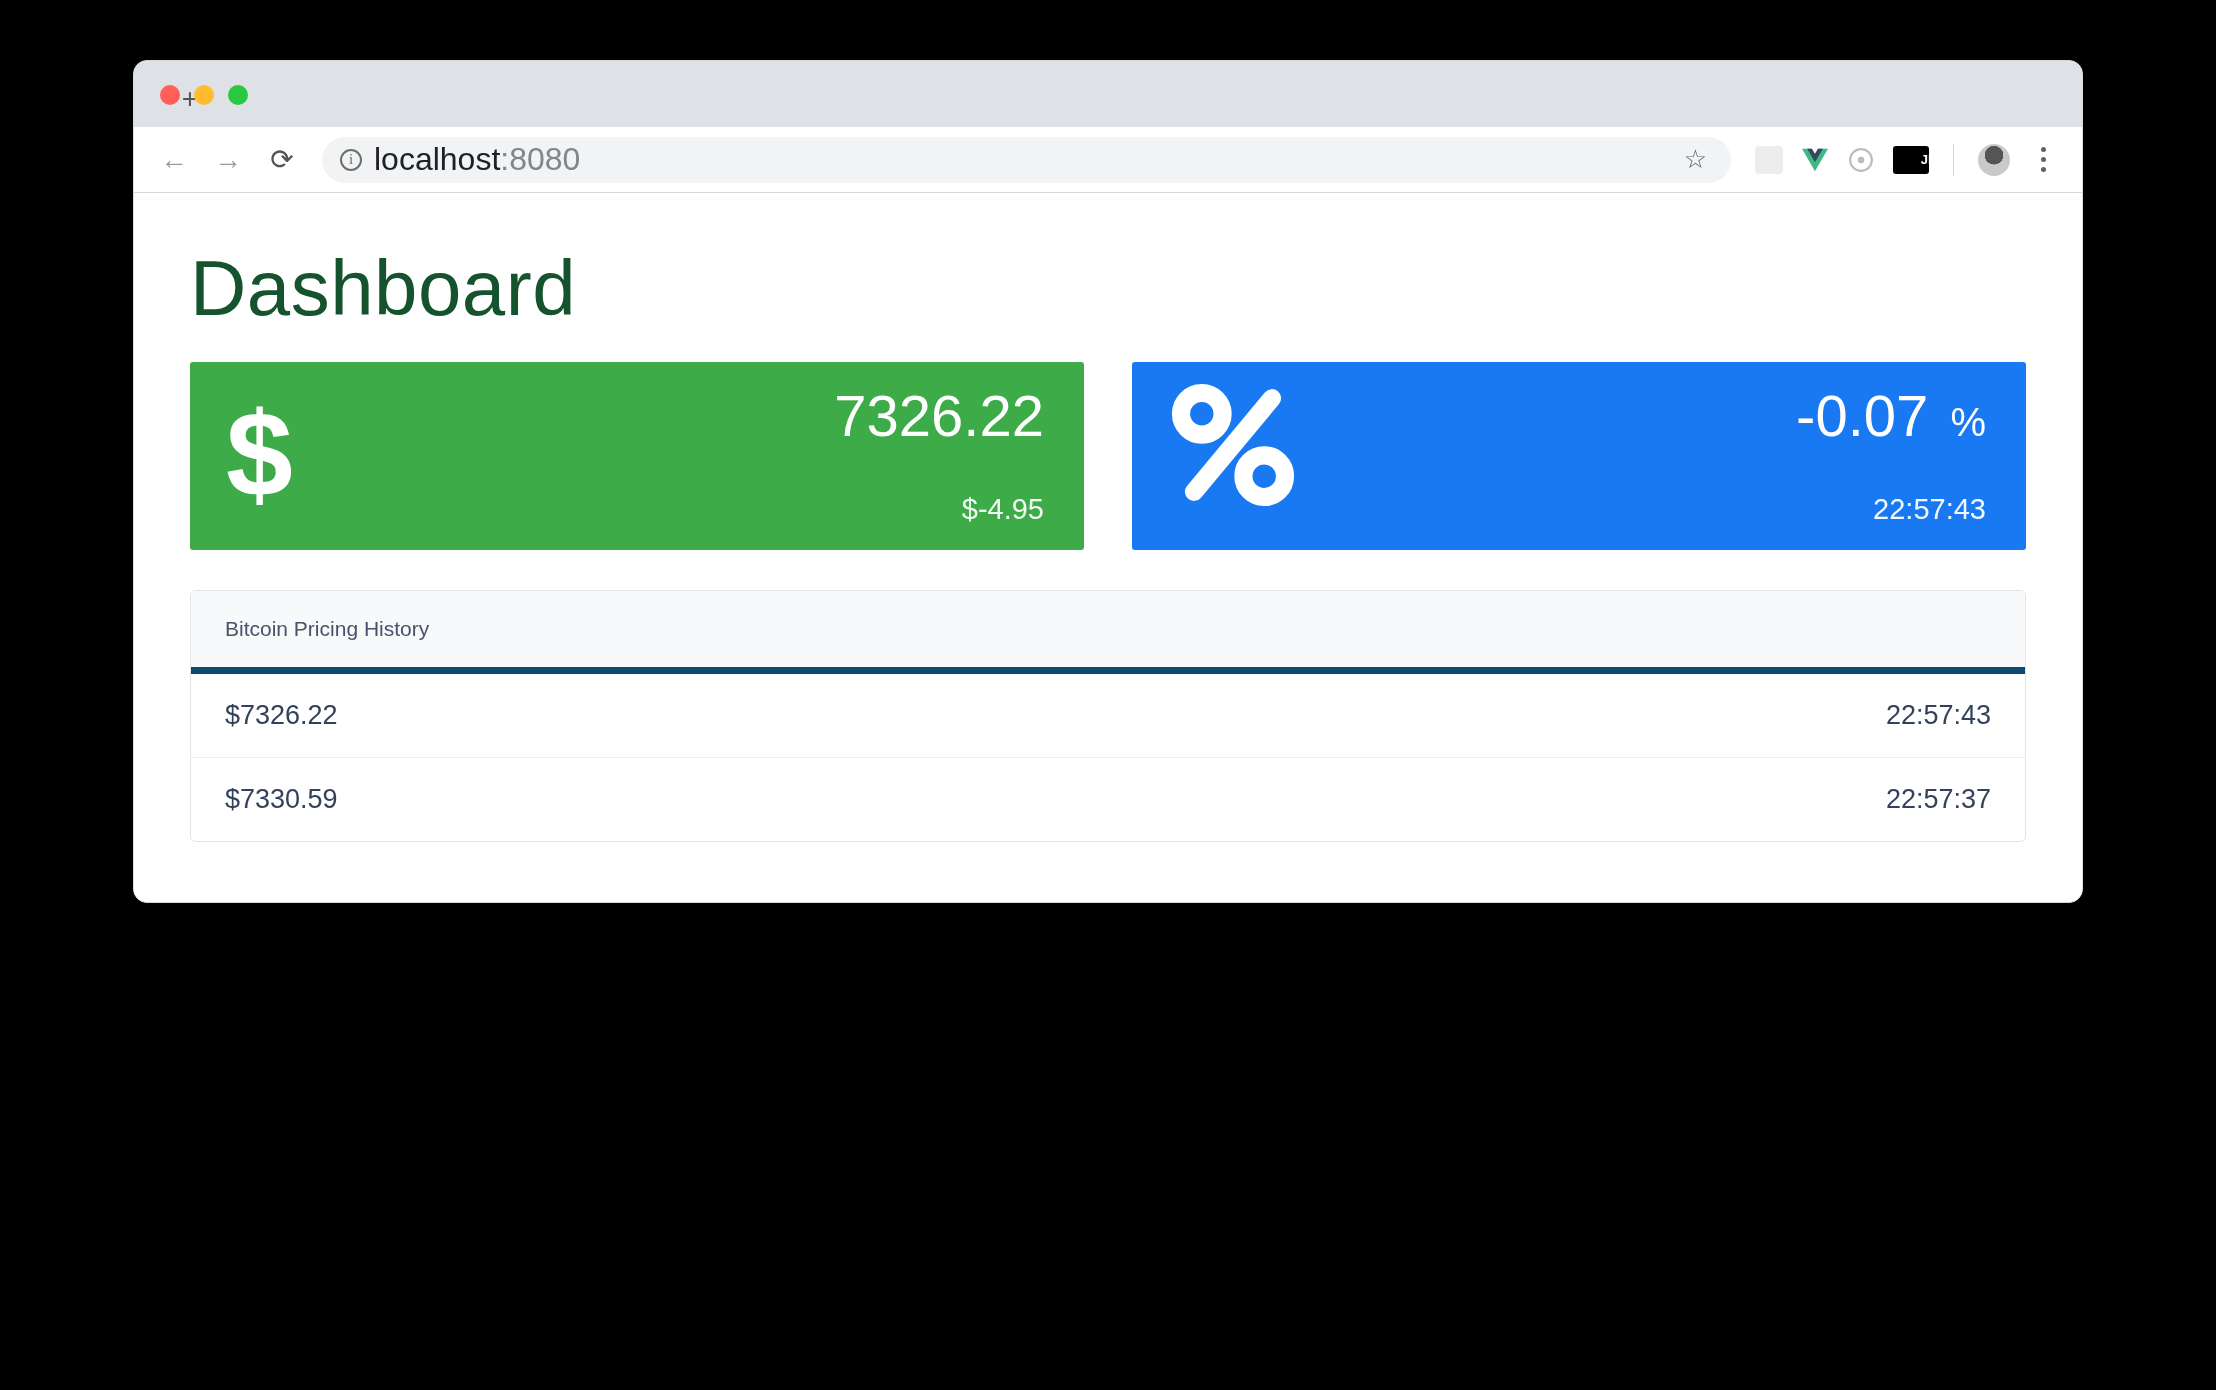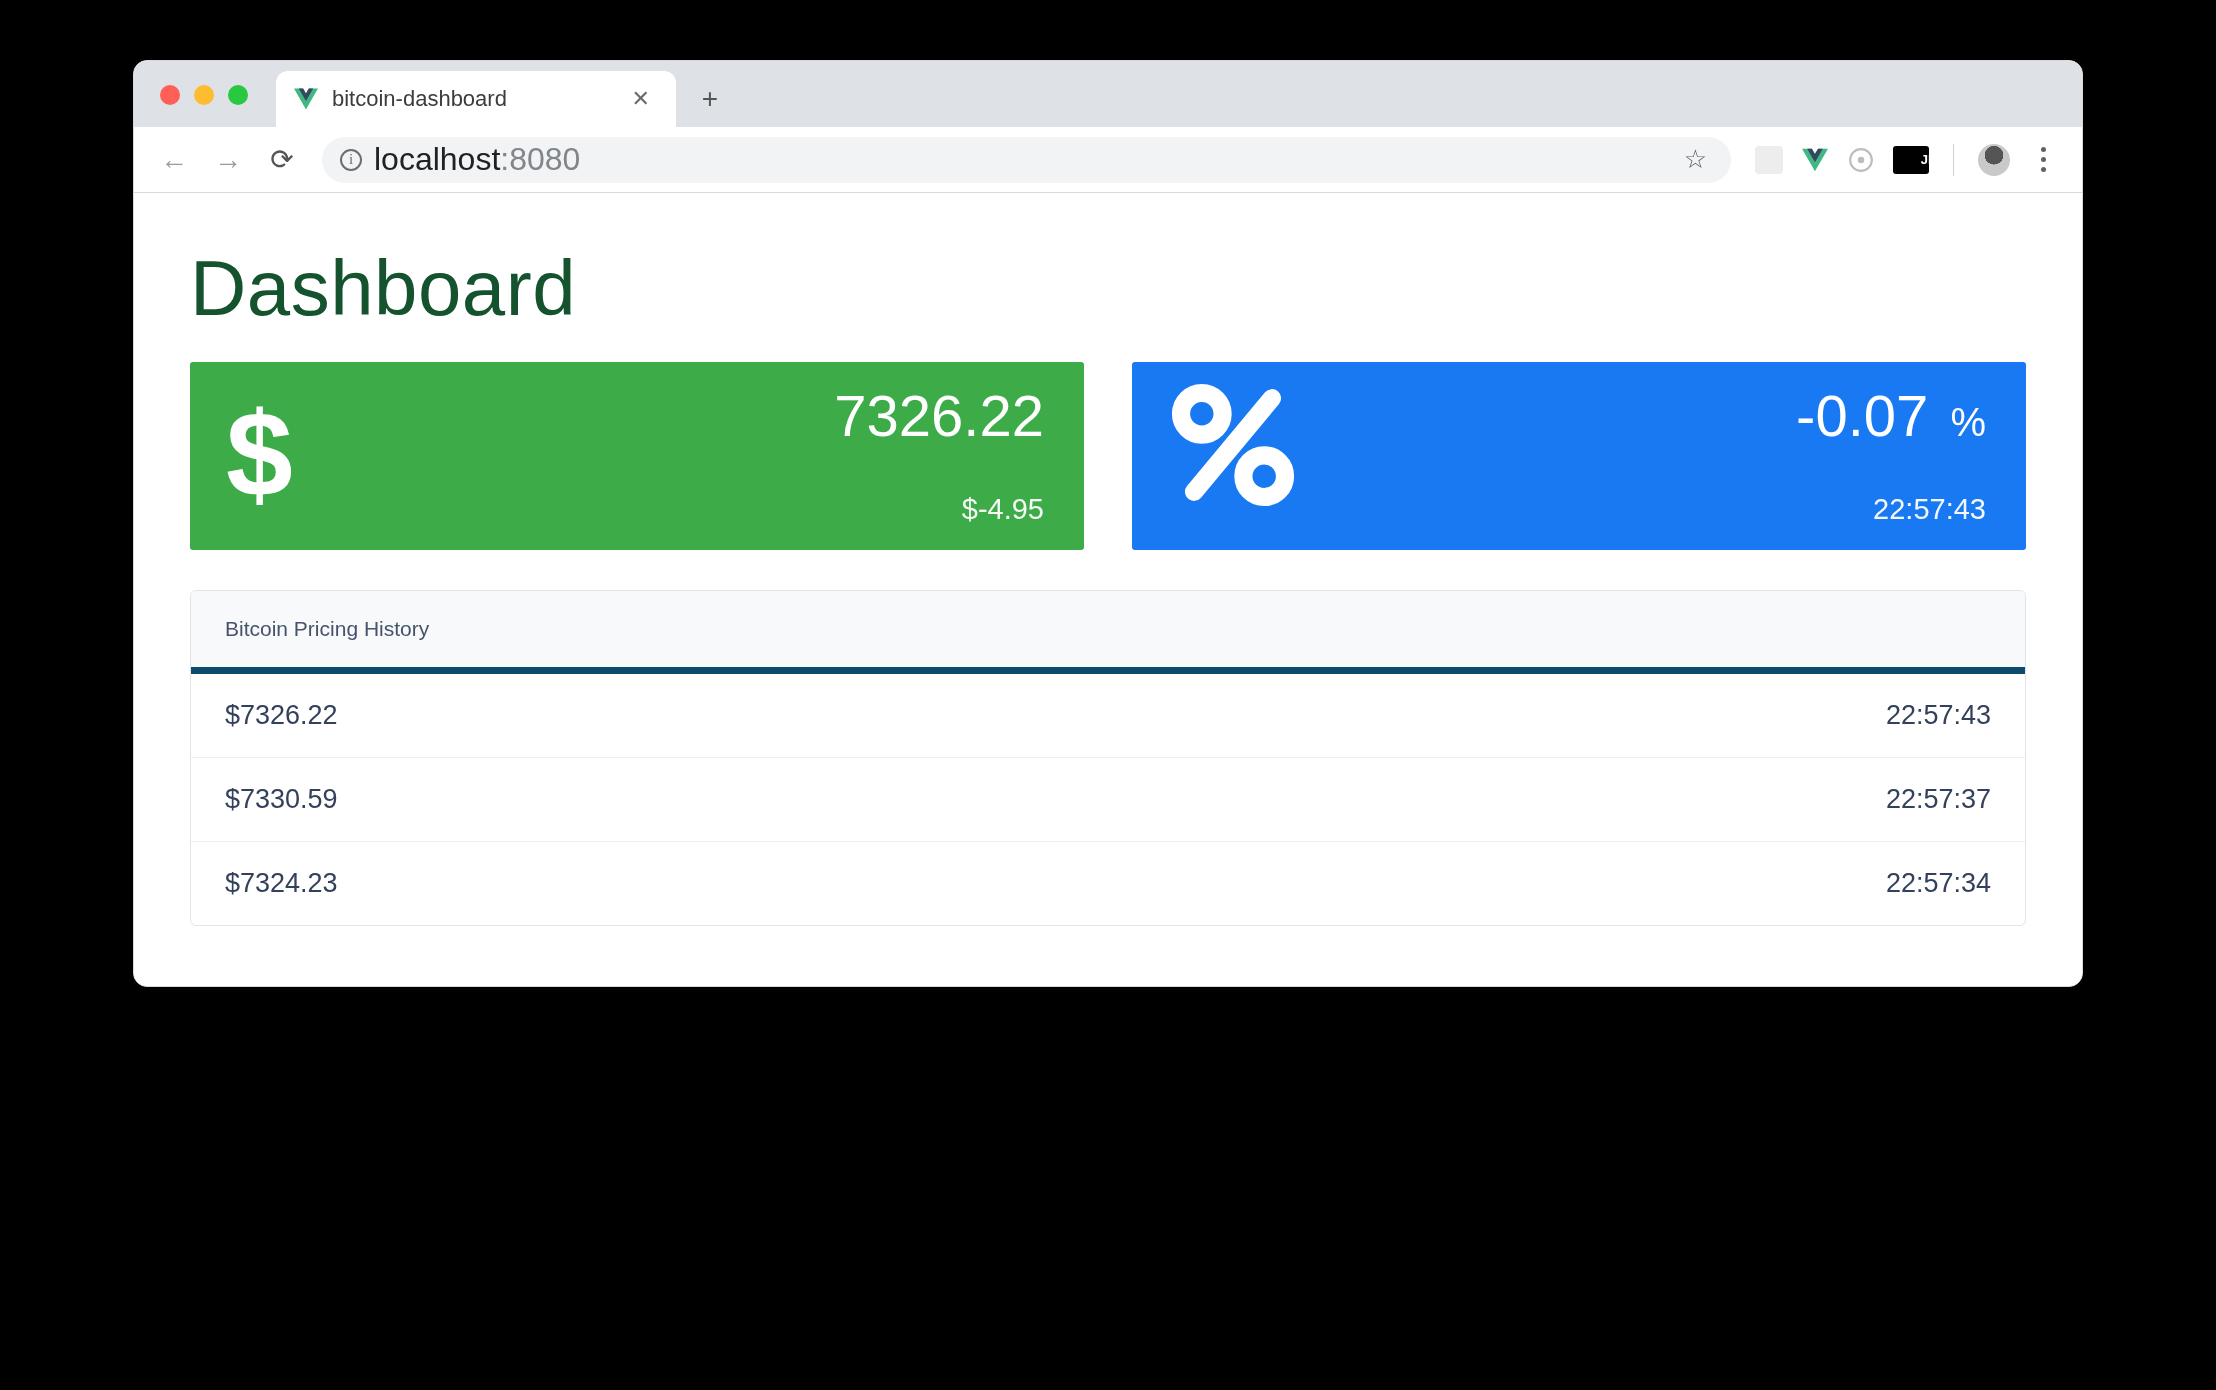--- a/index.html
+++ b/index.html
@@ -206,16 +206,6 @@
         <div class="tl green"></div>
       </div>
 
-      <div class="tab">
-        <span class="favicon">
-          <svg viewBox="0 0 261 226" width="24" height="24">
-            <path d="M161 0L130 53 99 0H0l130 226L261 0h-100z" fill="#41B883"></path>
-            <path d="M161 0L130 53 99 0H52l78 135L209 0h-48z" fill="#34495E"></path>
-          </svg>
-        </span>
-        <span class="tab-title">bitcoin-dashboard</span>
-        <span class="close">✕</span>
-      </div>
 
       <div class="newtab">+</div>
     </div>

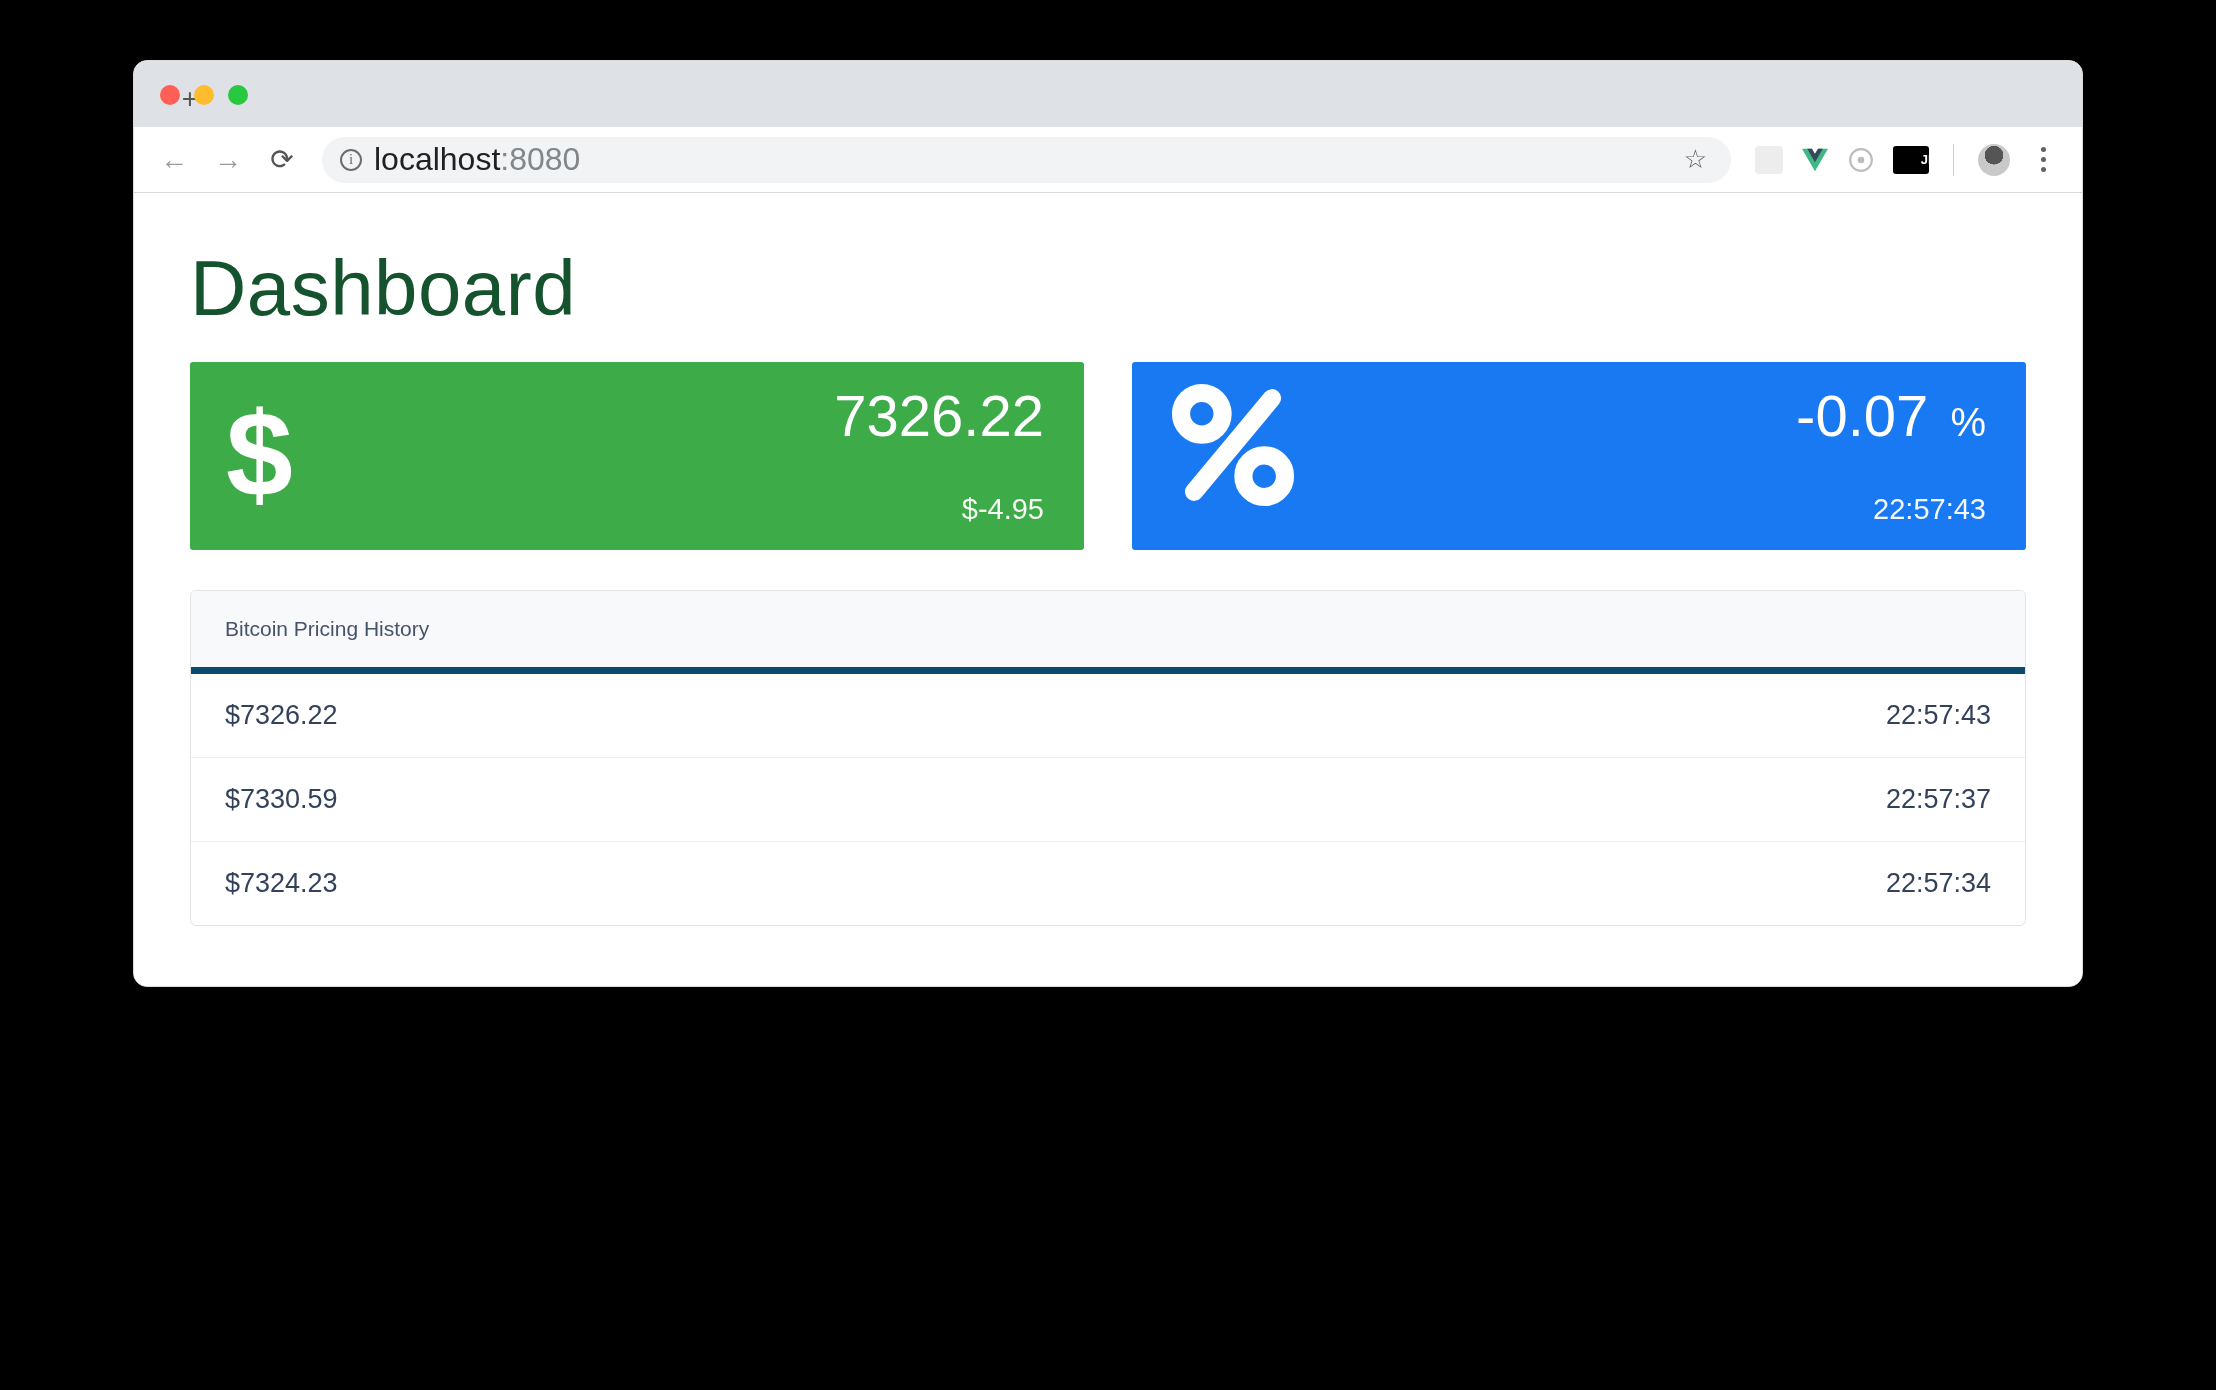--- a/index.html
+++ b/index.html
@@ -292,10 +292,6 @@
               <span>$7330.59</span>
               <span>22:57:37</span>
             </div>
-            <div class="history-row">
-              <span>$7324.23</span>
-              <span>22:57:34</span>
-            </div>
           </div>
       </div>
     </div>

